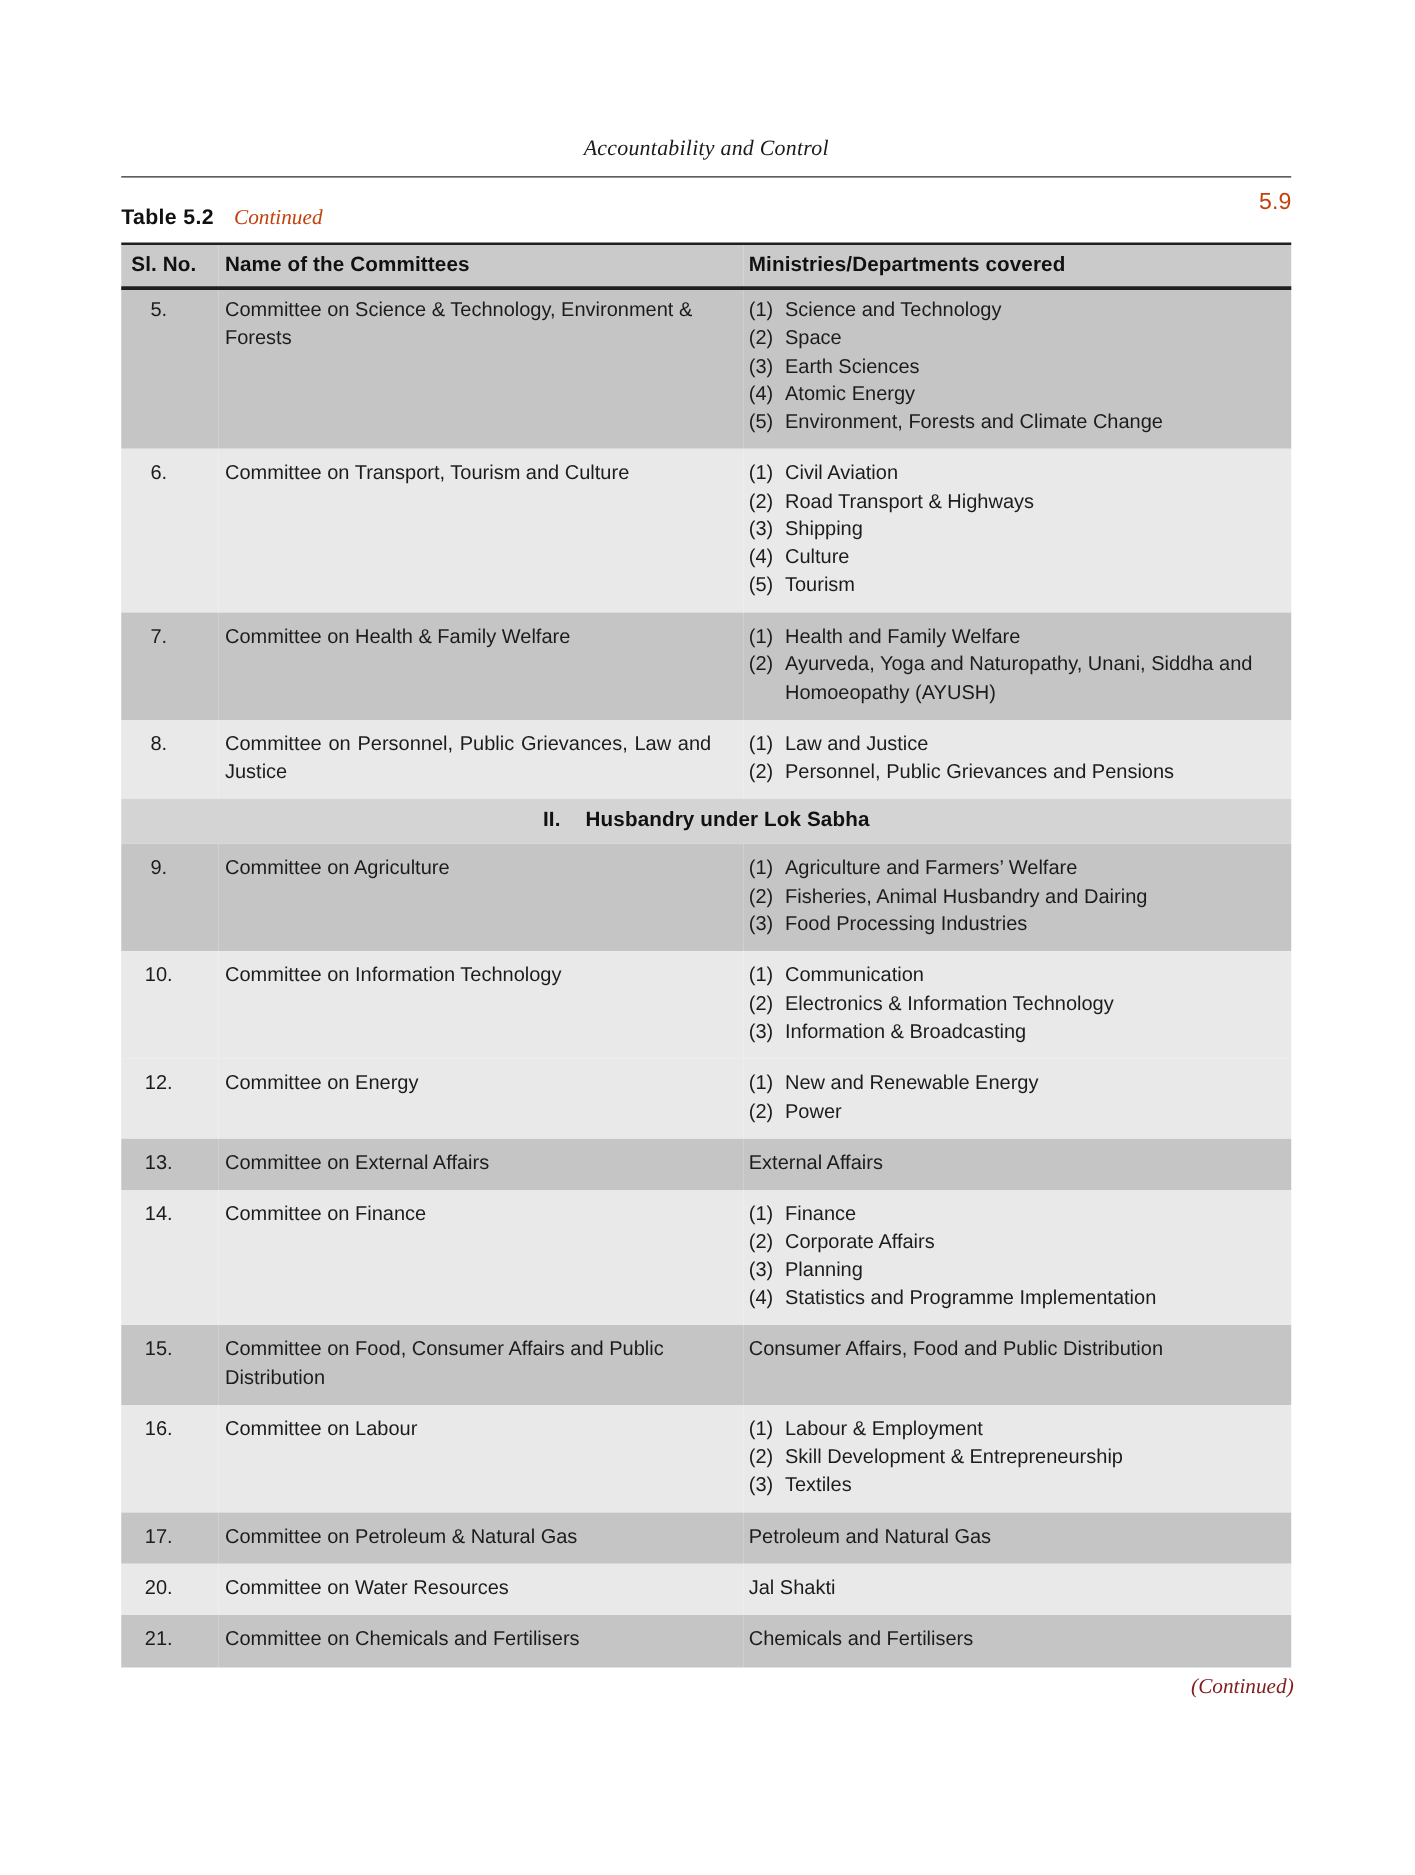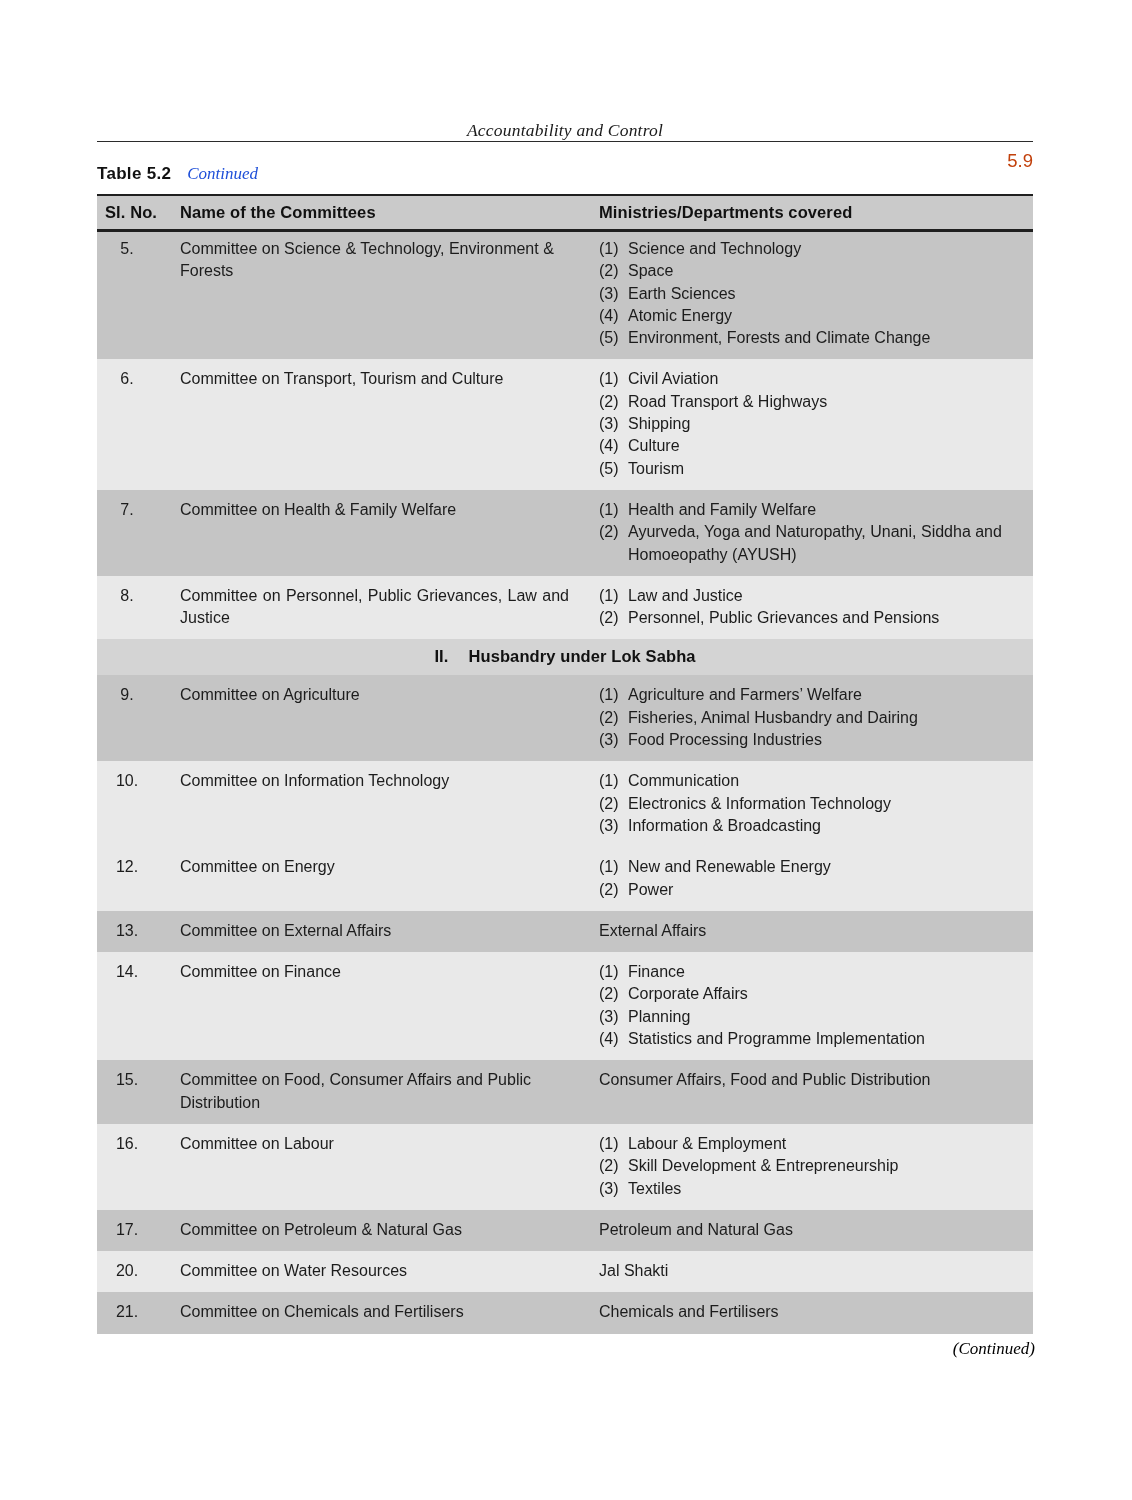--- a/index.html
+++ b/index.html
@@ -30,7 +30,7 @@
   .rh-title {
     position: absolute;
     left: 0;
-    top: 12px;
+    top: 0;
     width: 936px;
     text-align: center;
     font-family: "Liberation Serif", serif;

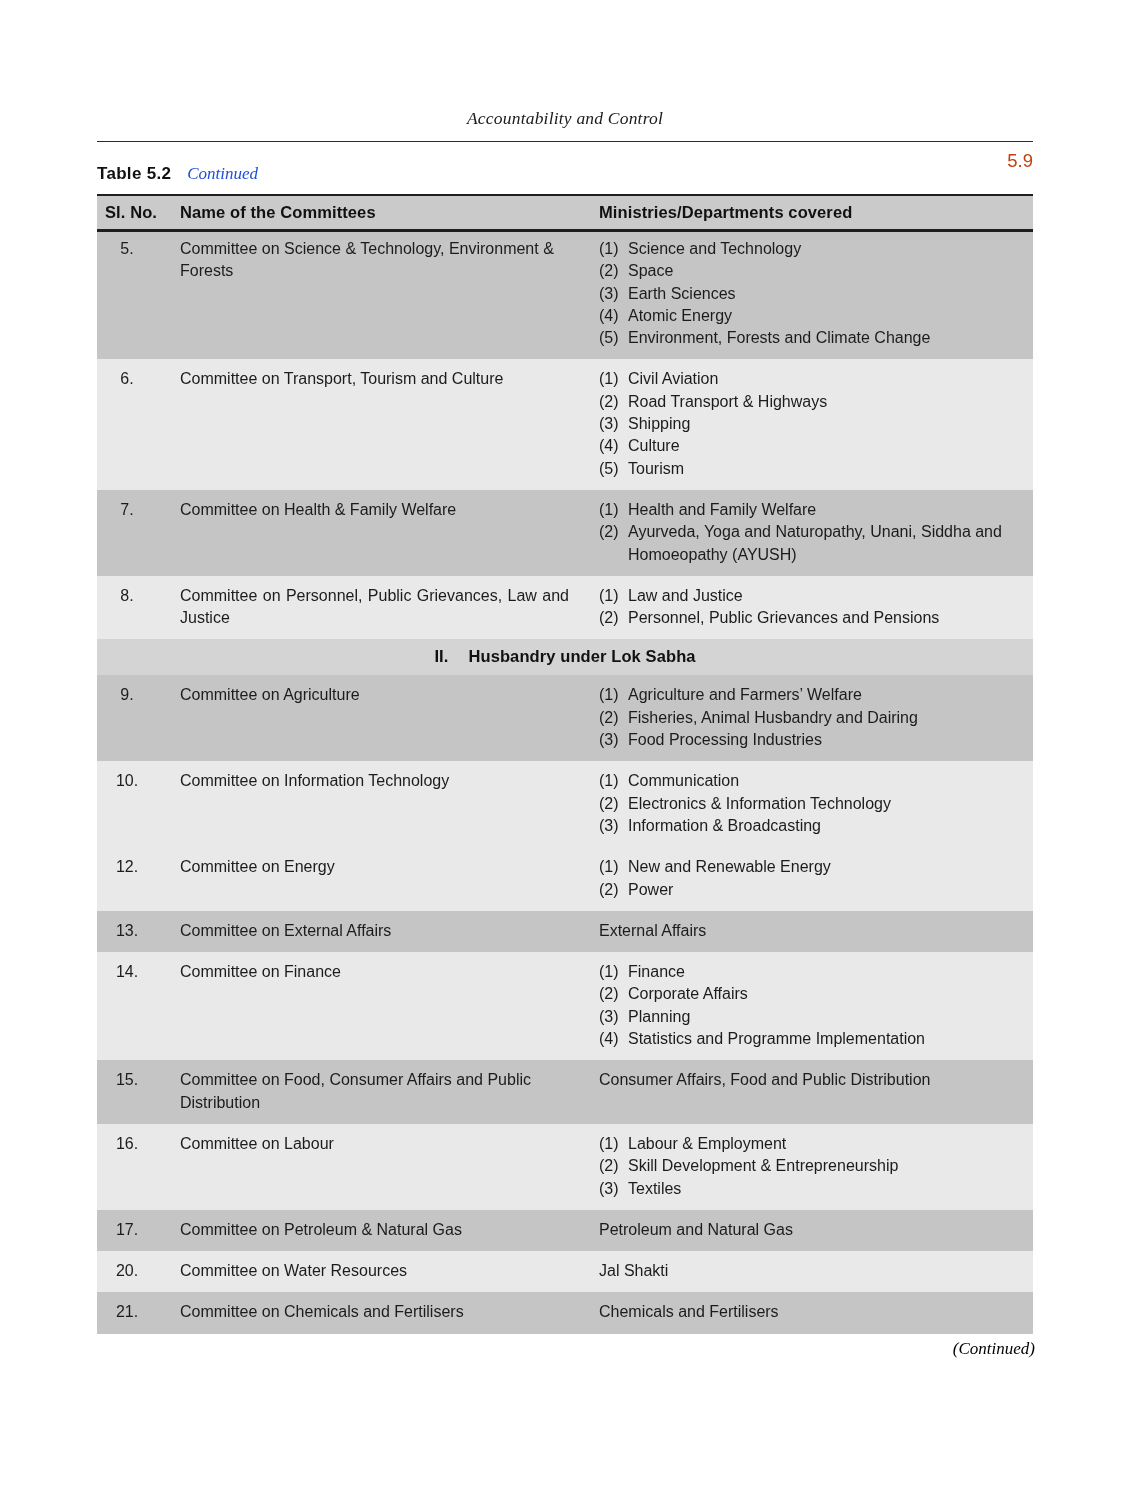--- a/index.html
+++ b/index.html
@@ -76,7 +76,7 @@
     font-family: "Liberation Serif", serif;
     font-style: italic;
     font-size: 17px;
-    color: #1d4ed8;
+    color: #c2410c;
     margin-left: 16px;
   }
 

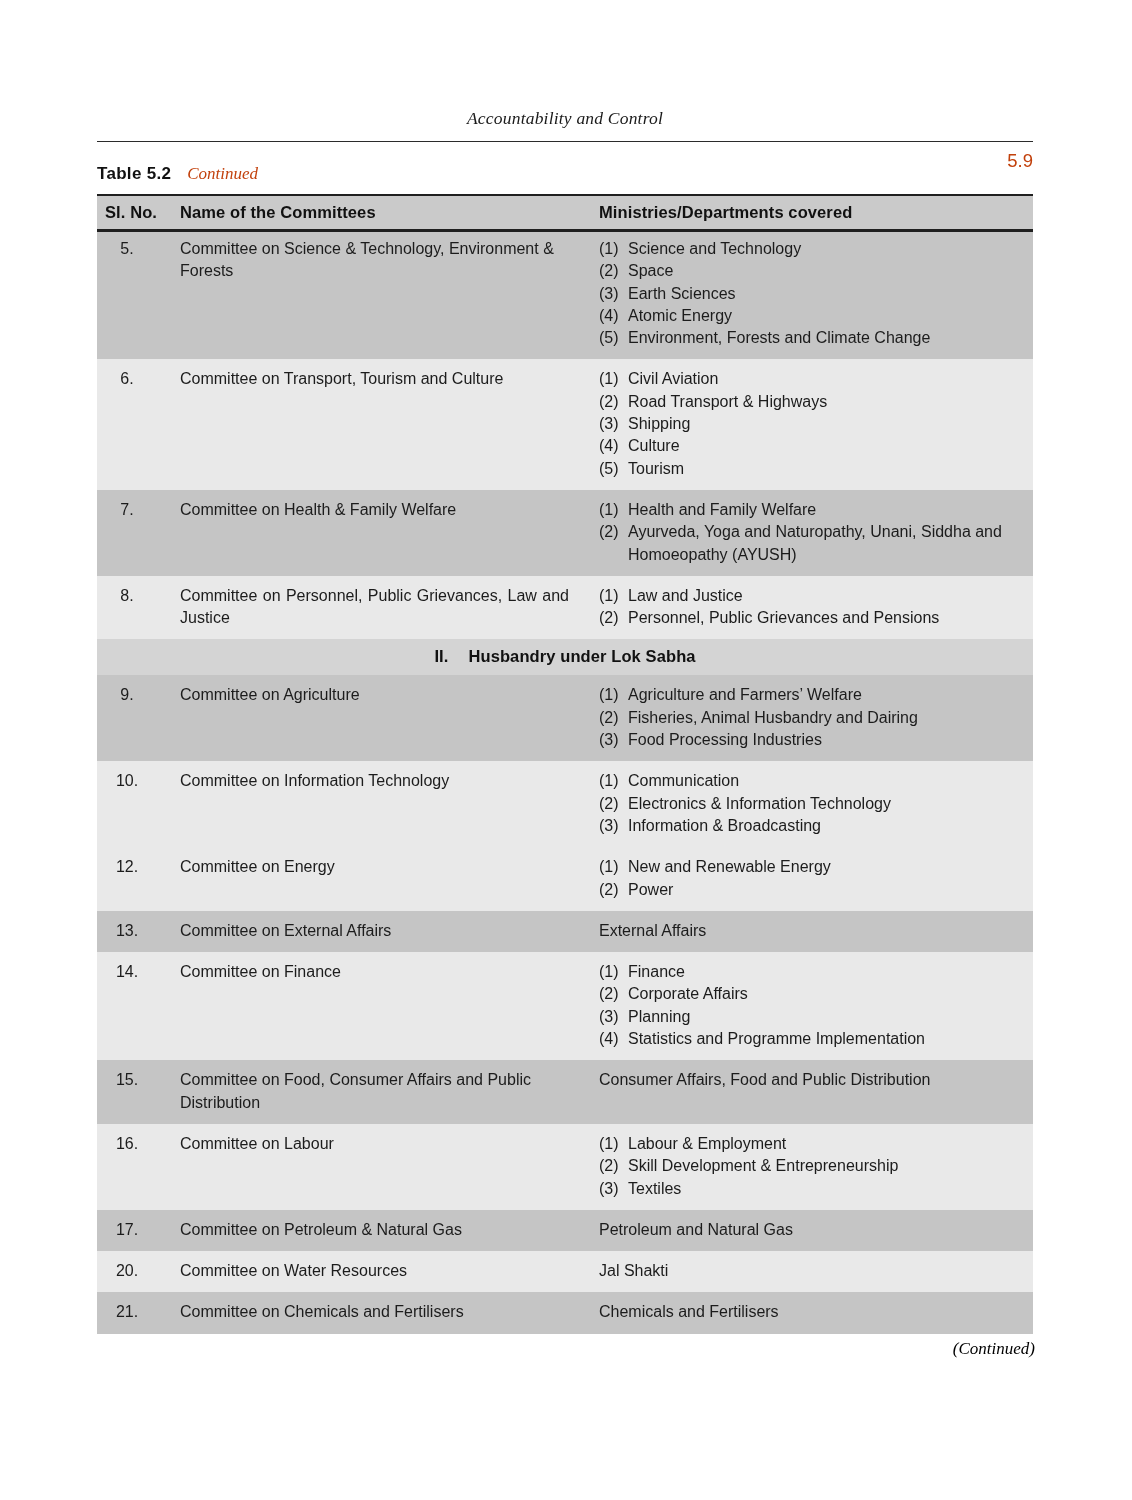--- a/index.html
+++ b/index.html
@@ -185,7 +185,7 @@
     font-family: "Liberation Serif", serif;
     font-style: italic;
     font-size: 17px;
-    color: #000000;
+    color: #7f1d1d;
   }
 </style>
 </head>

